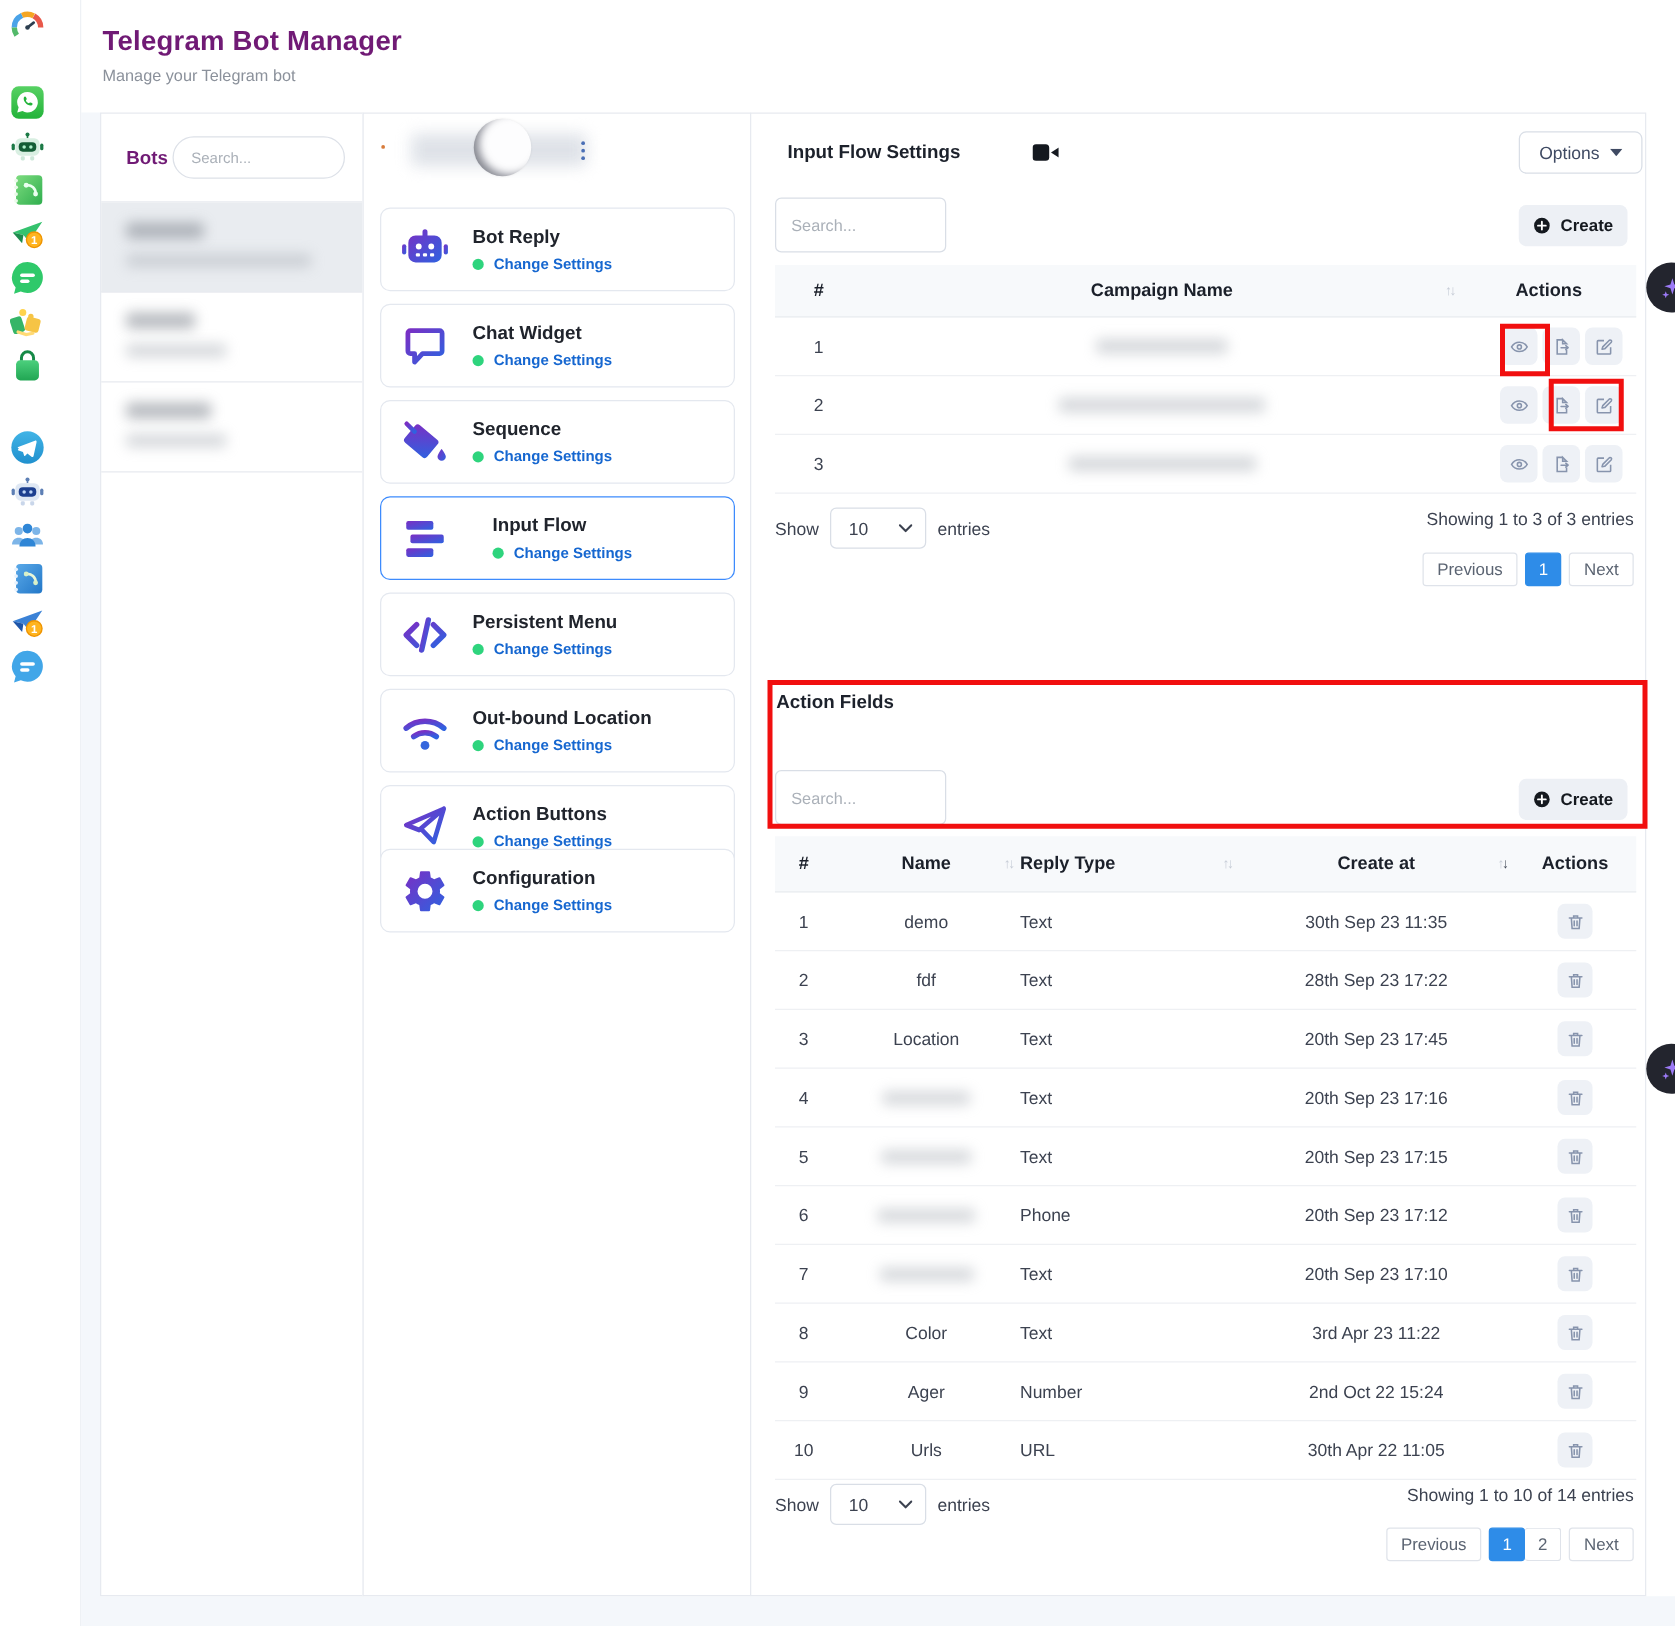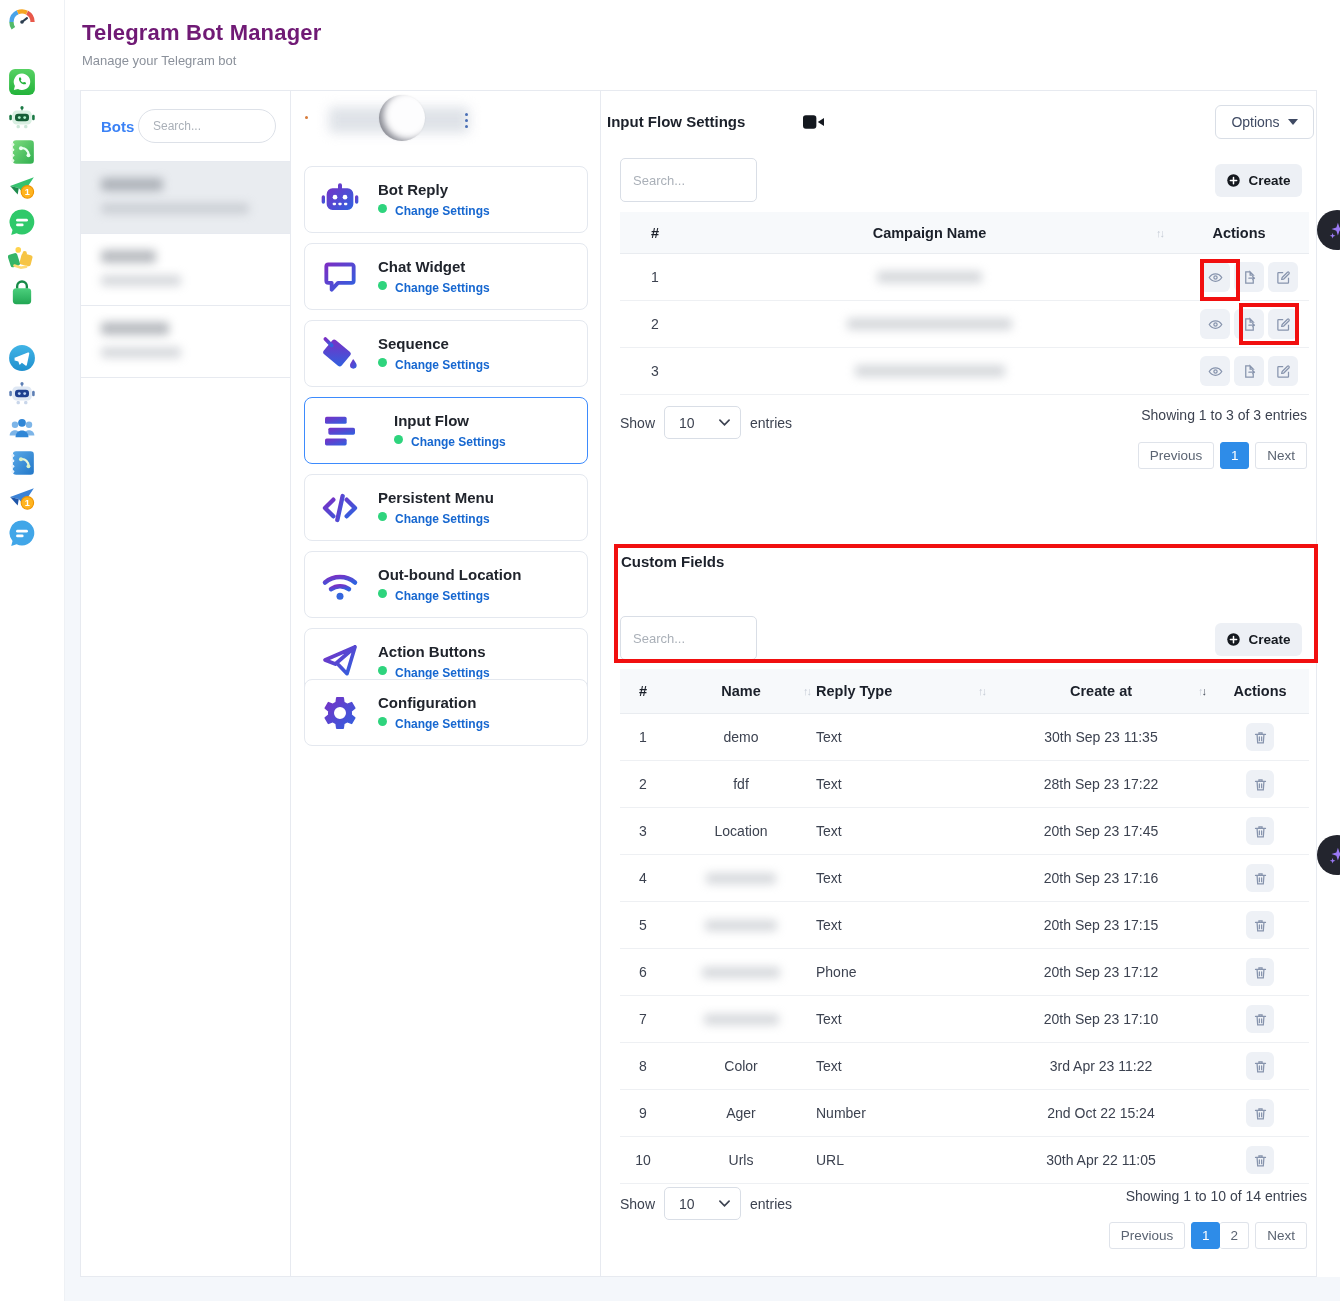--- a/index.html
+++ b/index.html
@@ -24,7 +24,7 @@
   
   .p-bots{left:80px;width:211px;height:1187px;}
   .bots-head{height:70px;border-bottom:1px solid #e7eaf0;display:flex;align-items:center;padding:0 14px 0 20px;justify-content:space-between;}
-  .bots-label{font-size:15px;font-weight:700;color:#3b82f6;}
+  .bots-label{font-size:15px;font-weight:700;color:#701a75;}
   .pill-search{width:138px;height:34px;border:1px solid #dde1e8;border-radius:17px;box-sizing:border-box;font-size:12px;padding:0 14px;color:#3c4250;outline:none;font-family:"Liberation Sans",sans-serif;}
   .pill-search::placeholder{color:#aab0b8;}
   .bot-item{height:72px;border-bottom:1px solid #e7eaf0;padding:16px 0 0 20px;box-sizing:border-box;cursor:pointer;}

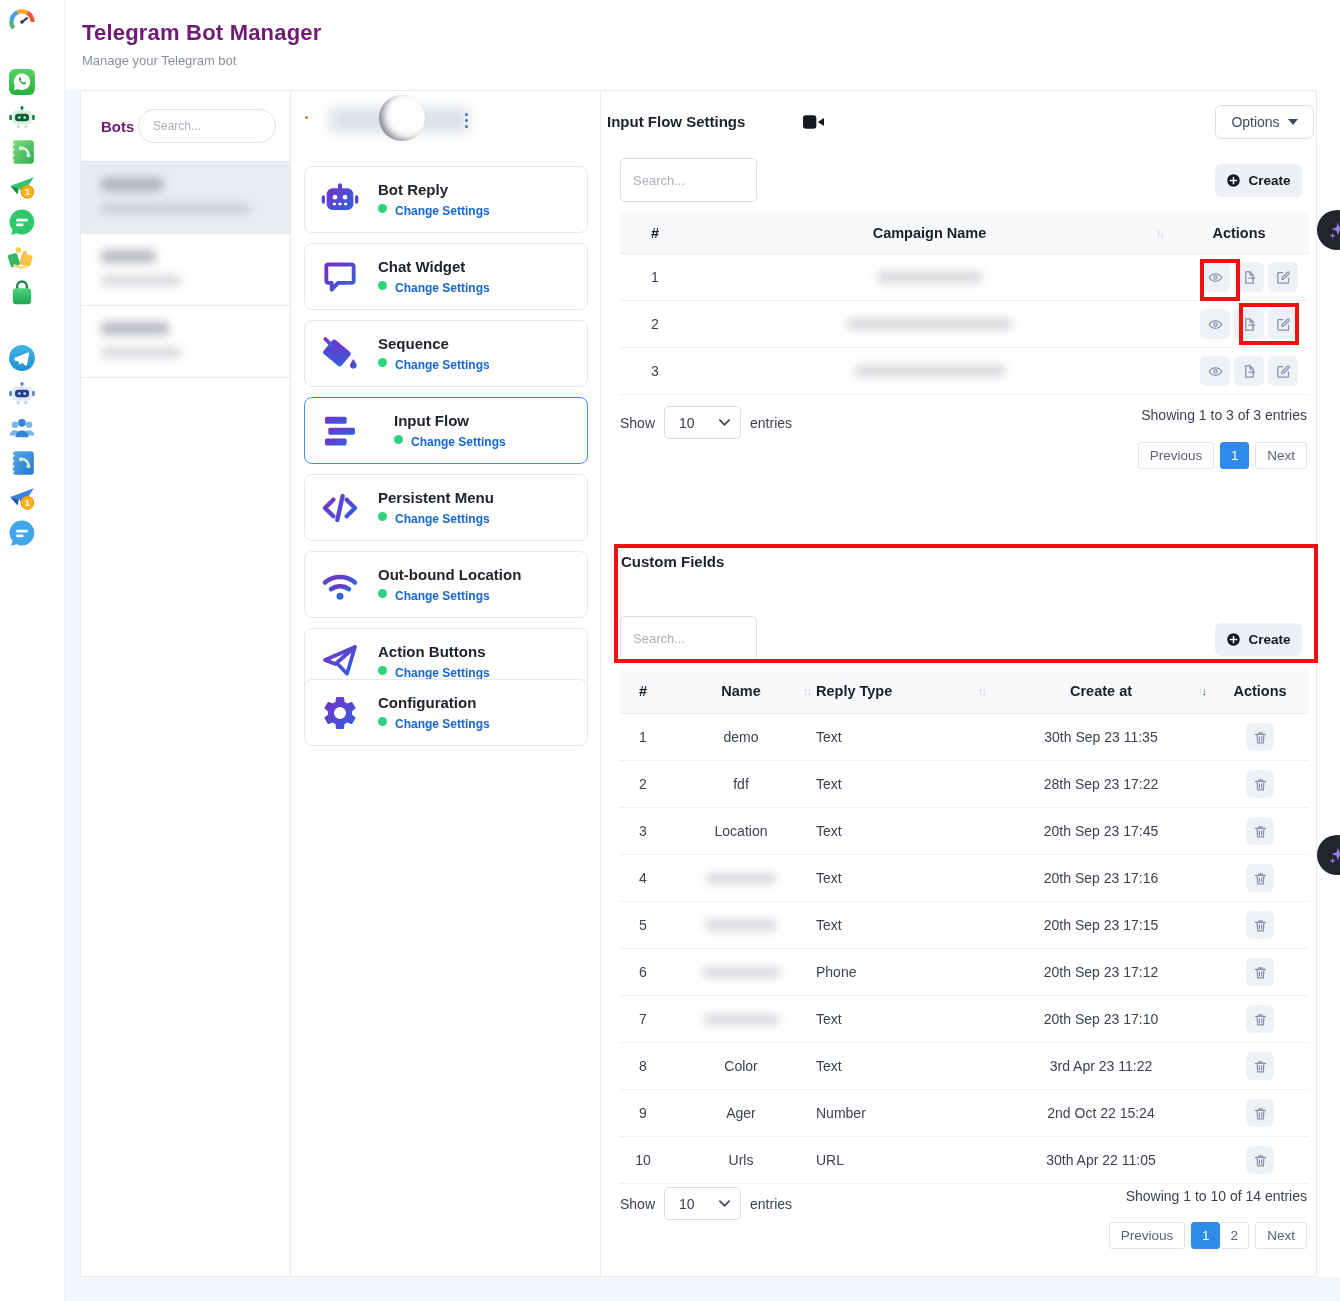--- a/index.html
+++ b/index.html
@@ -54,7 +54,7 @@
 
   
   .p-flow{left:600px;width:717px;height:1187px;}
-  .flow-title-row{position:absolute;left:6px;top:22px;display:flex;align-items:center;gap:44px;}
+  .flow-title-row{position:absolute;left:29px;top:22px;display:flex;align-items:center;gap:44px;}
   .sec-title{font-size:15px;font-weight:700;color:#1c212b;}
   .cam{width:21px;height:14px;margin-left:14px;}
   .btn-options{position:absolute;right:2px;top:14px;width:99px;height:34px;border:1px solid #d9dee6;border-radius:6px;background:#fff;display:flex;align-items:center;justify-content:center;gap:8px;font-size:14px;color:#3f4a63;cursor:pointer;box-sizing:border-box;}

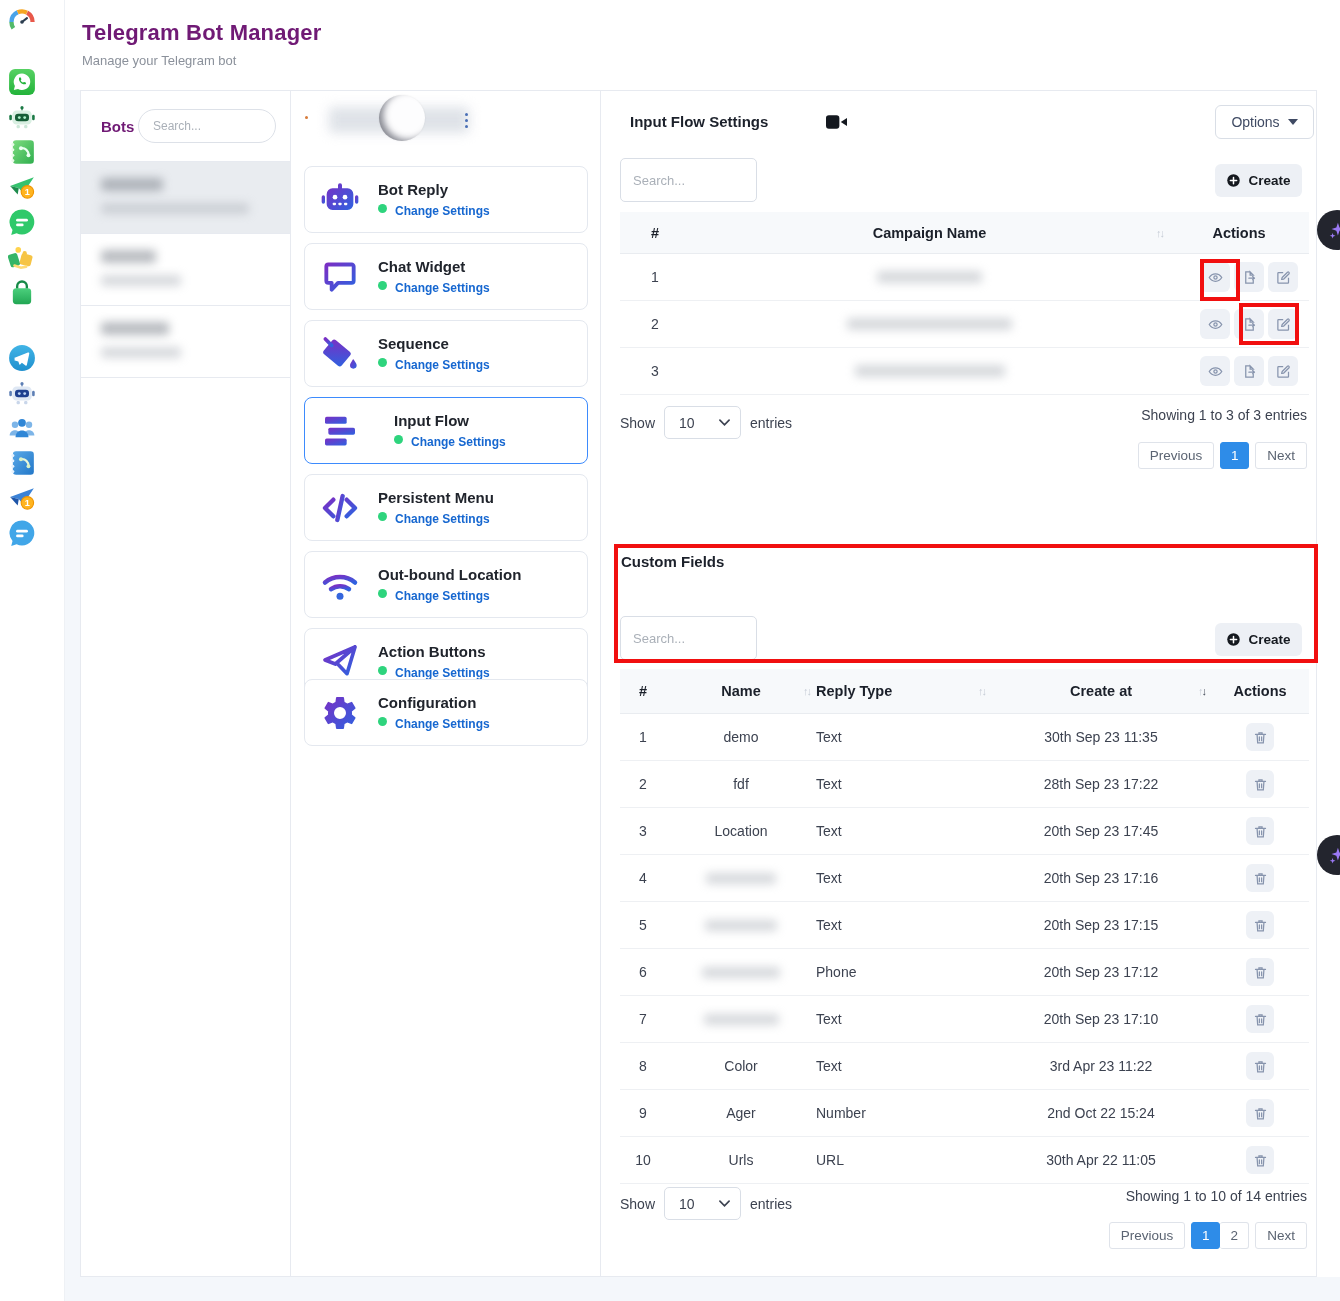--- a/index.html
+++ b/index.html
@@ -48,7 +48,7 @@
   .card .cicon svg{width:100%;height:100%;display:block;}
   .card .ctxt{margin-left:18px;}
   .card .ctitle{font-size:15px;font-weight:700;color:#20242c;}
-  .card .cstatus{display:flex;margin-top:6px;}
+  .card .cstatus{display:flex;align-items:center;margin-top:6px;}
   .gdot{width:9px;height:9px;border-radius:50%;background:#2ed47d;margin-right:8px;}
   .clink{font-size:12px;font-weight:700;color:#1667d0;cursor:pointer;}
 

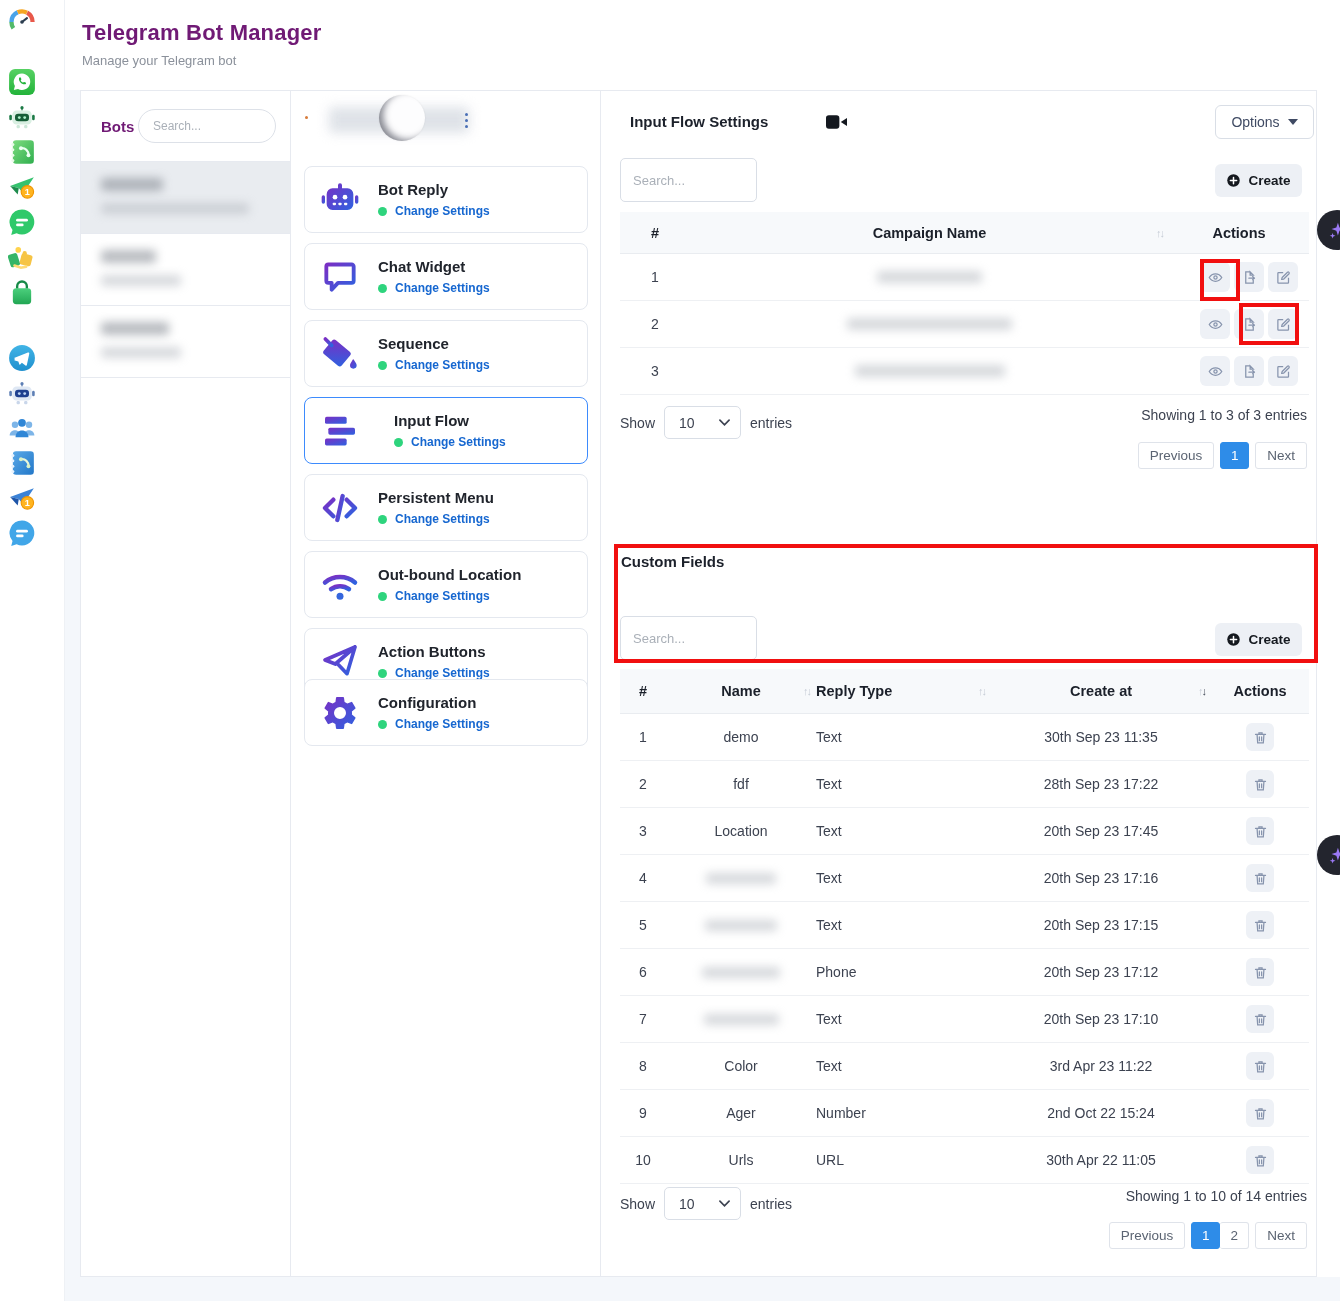--- a/index.html
+++ b/index.html
@@ -619,7 +619,7 @@
         <button class="pbtn">Next</button>
       </div>
 
-    <div class="sec-title cf-title">Custom Fields</div>
+    <div class="sec-title cf-title">Action Fields</div>
     <input class="sq-search" style="top: 525px;" placeholder="Search...">
     <button class="btn-create" style="top:532px">
       <svg viewBox="0 0 24 24">

